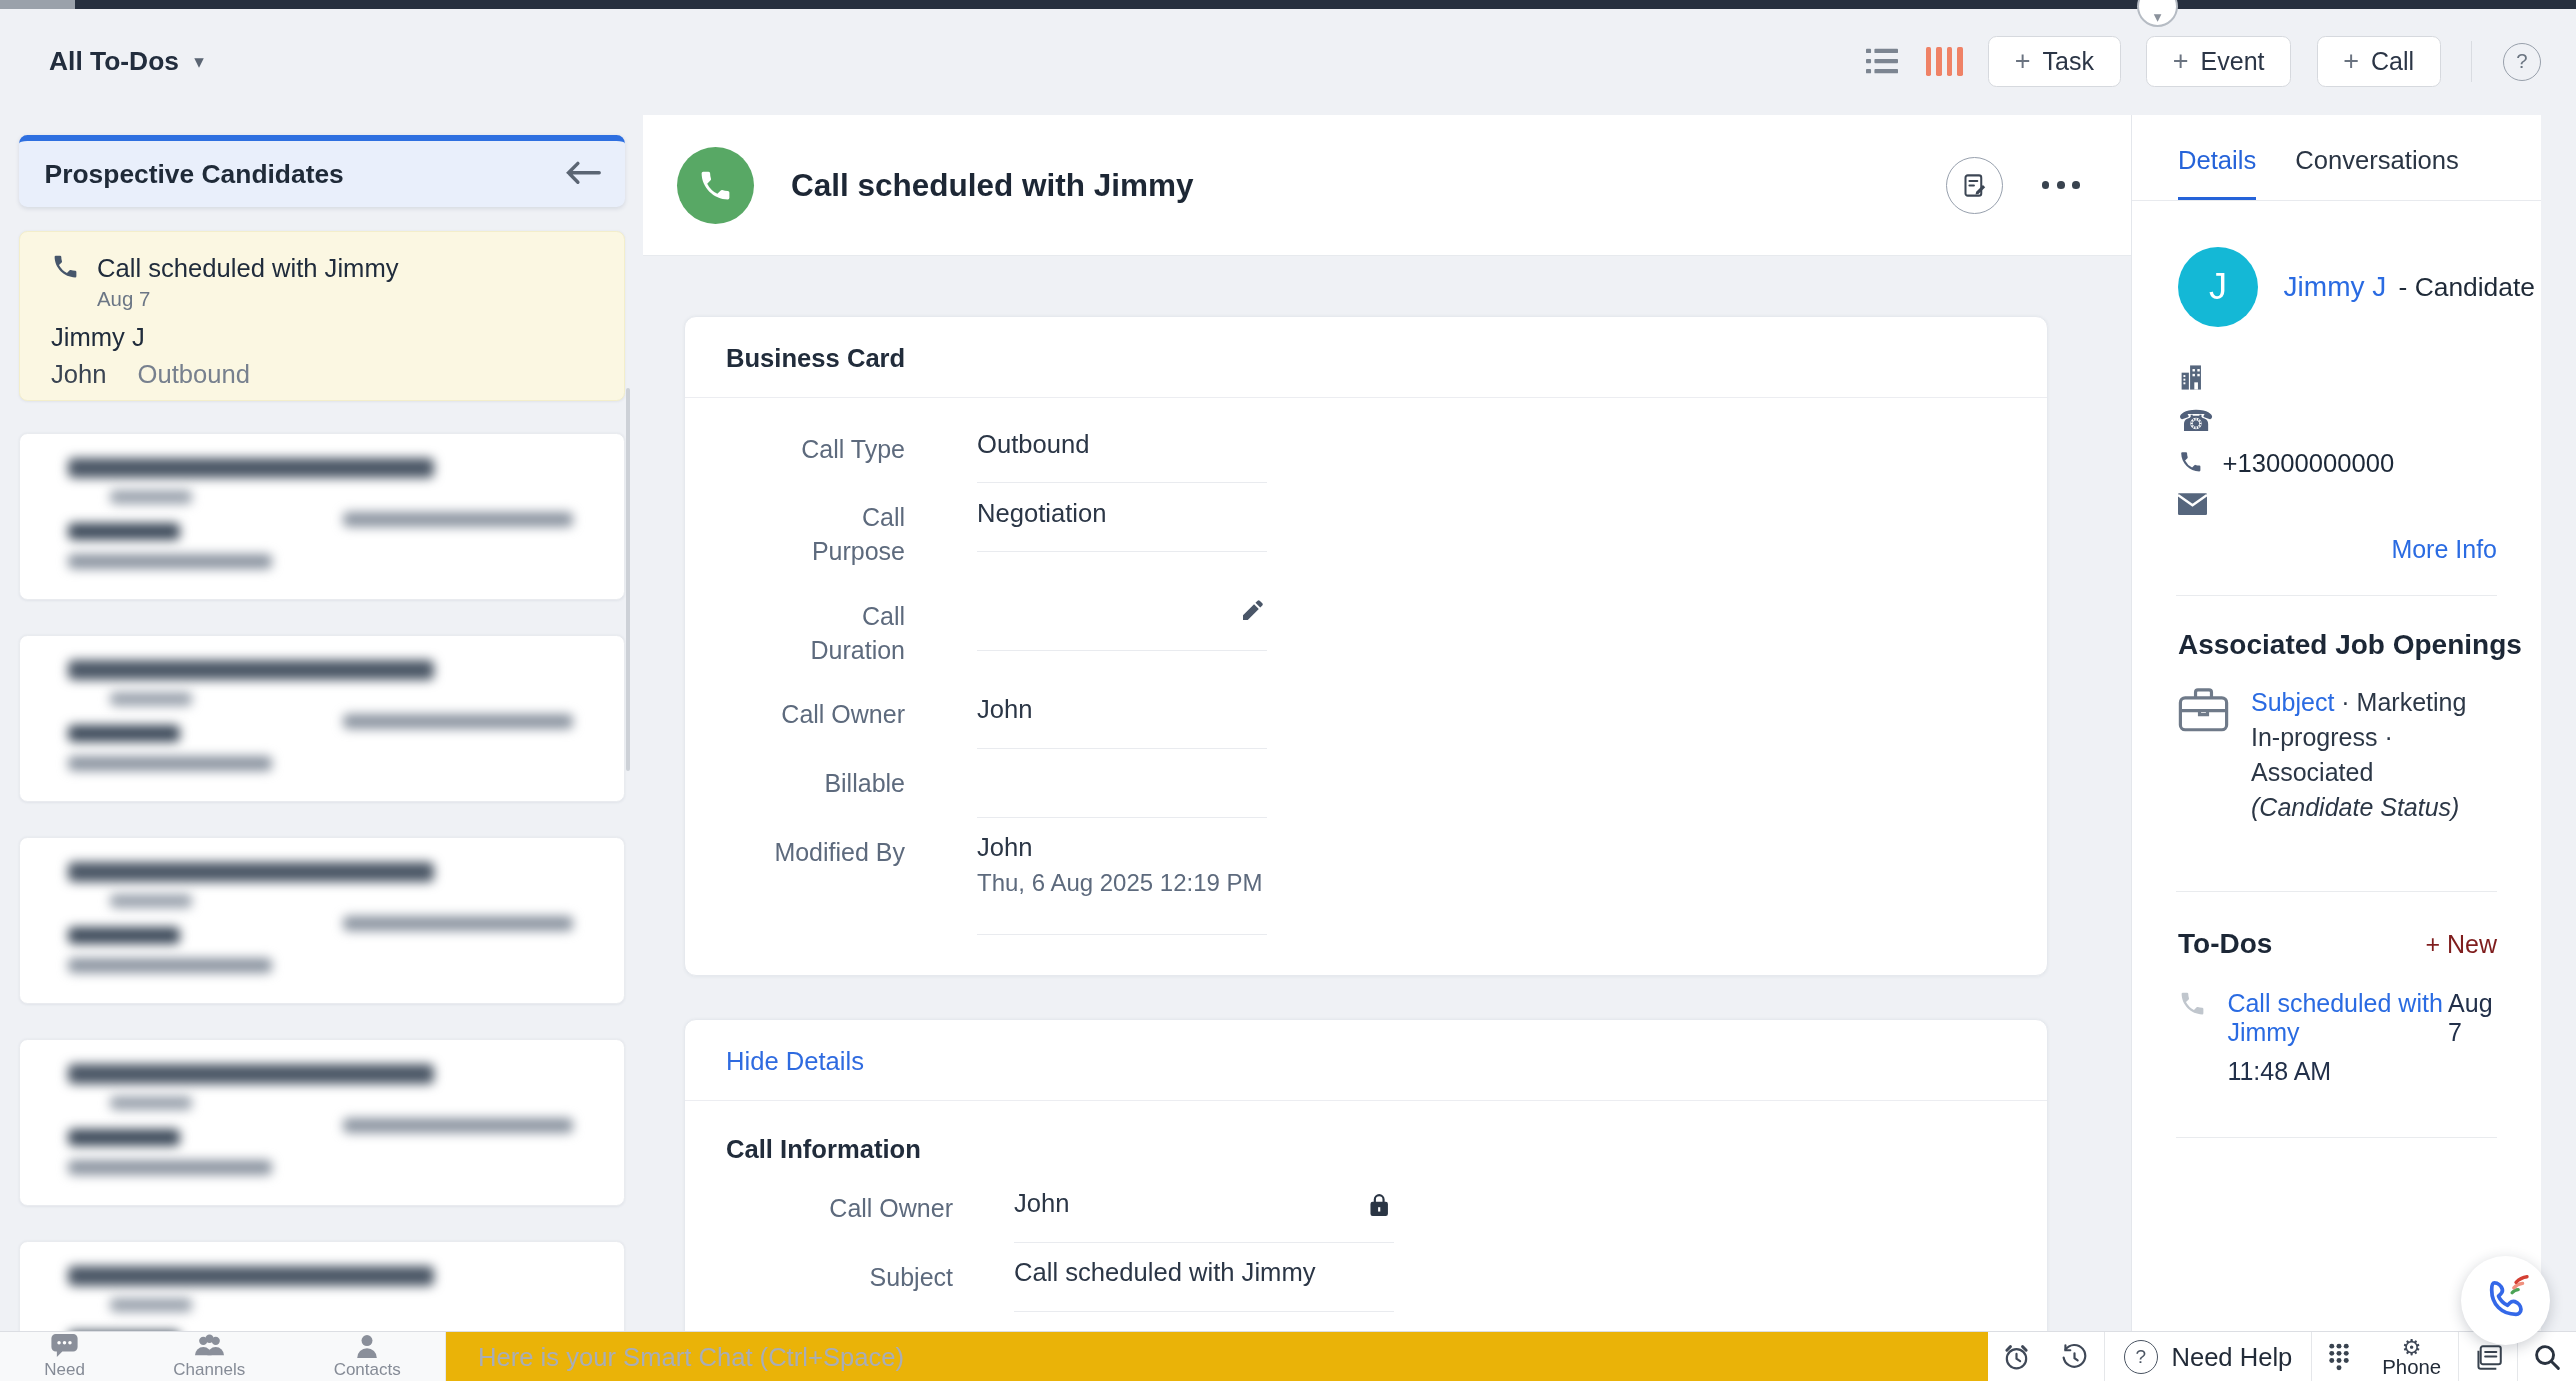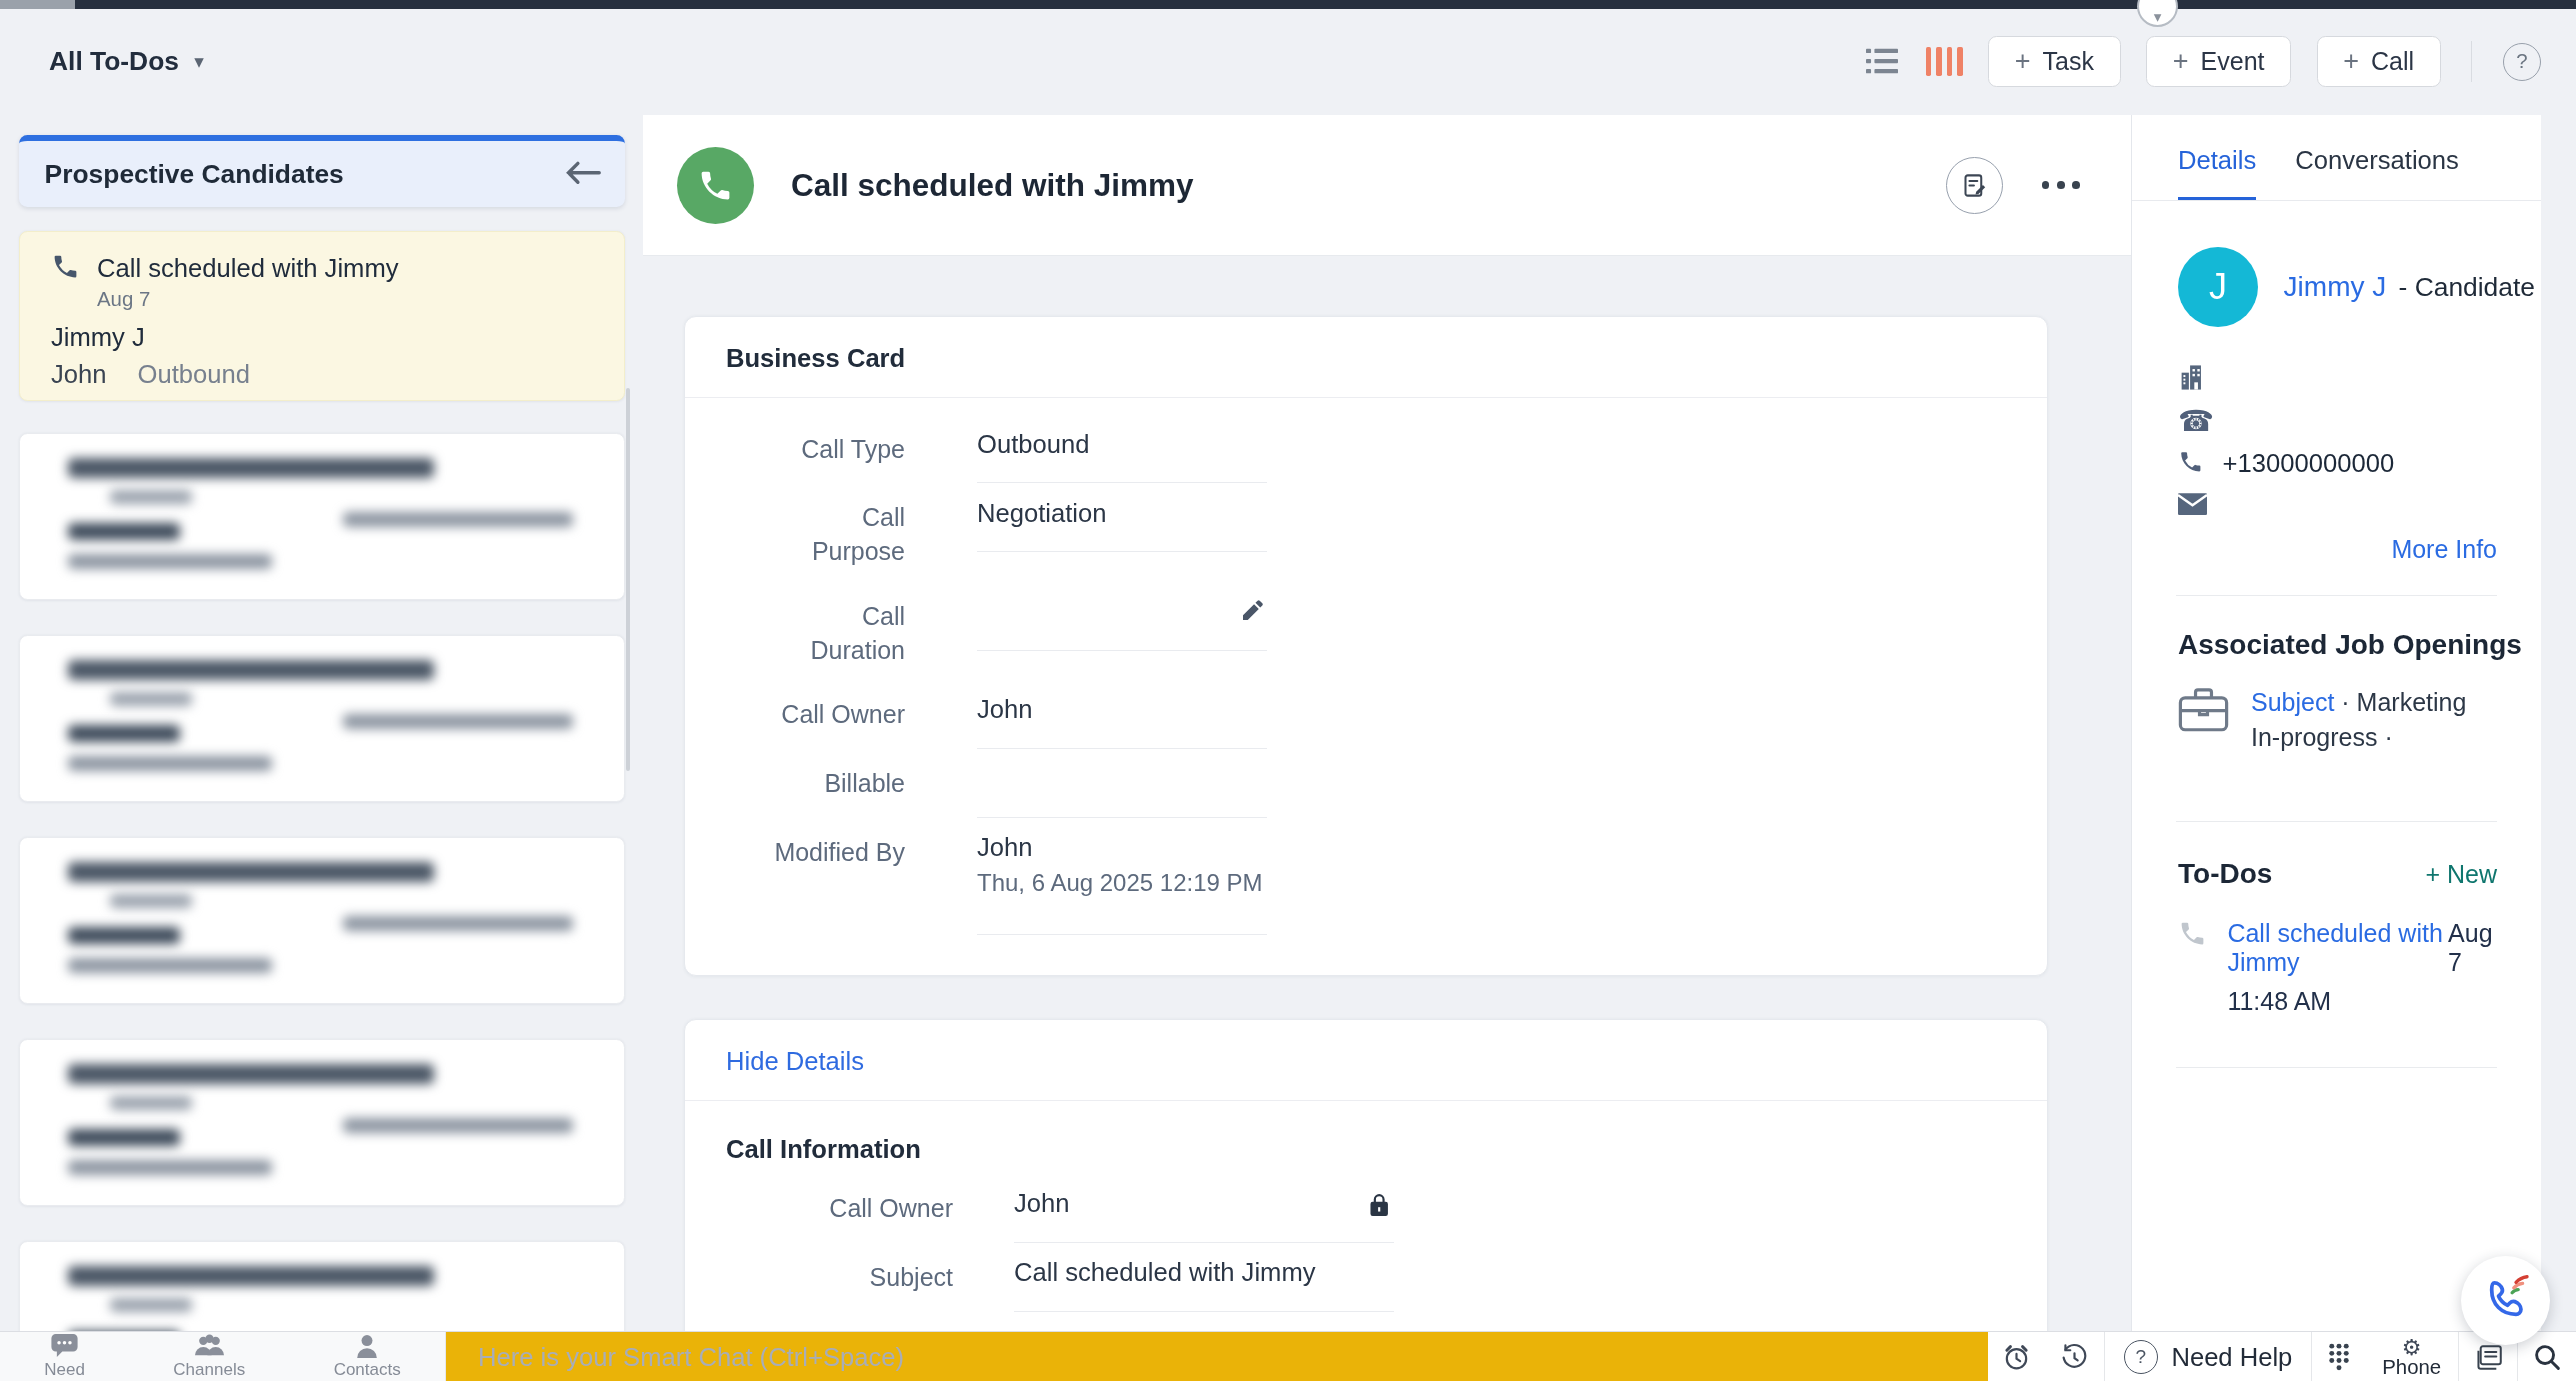--- a/index.html
+++ b/index.html
@@ -439,6 +439,10 @@
           <span>· Marketing</span>
         </div>
         <div>In-progress ·</div>
+        <div>
+          <span>Associated</span>
+          <span class="ajo-note">(Candidate Status)</span>
+        </div>
       </div>
     </div>
     <div class="rp-divider big-gap"></div>

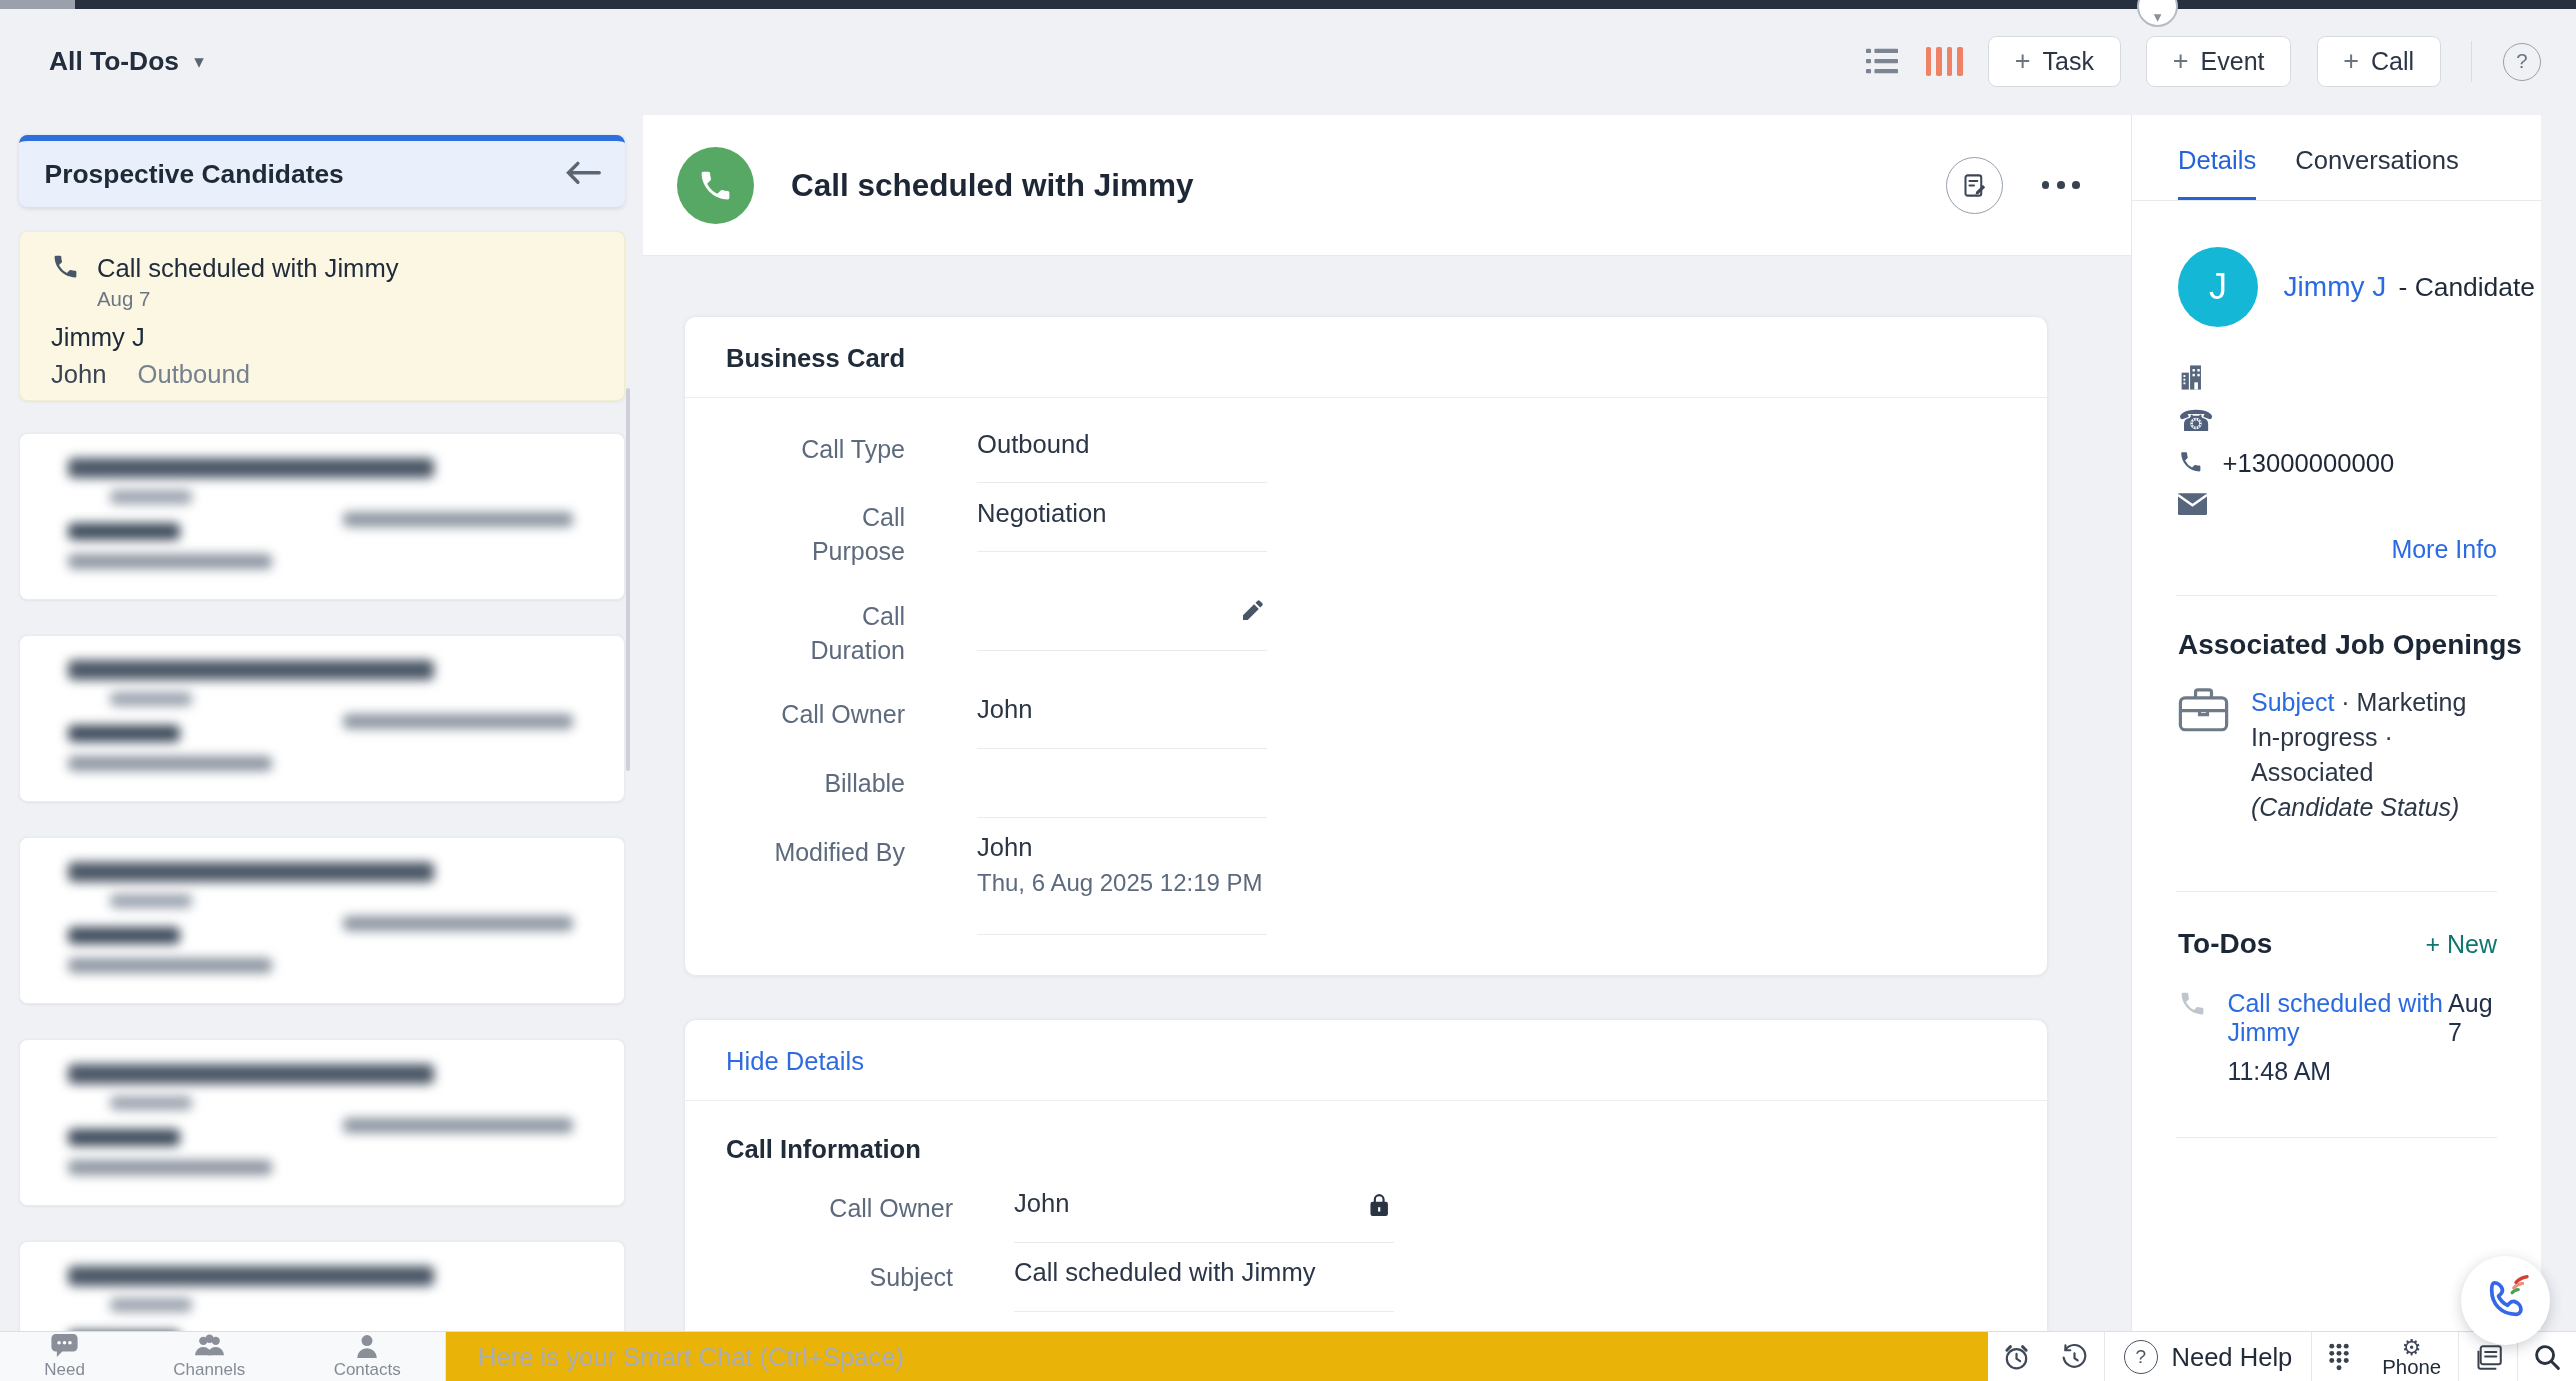--- a/index.html
+++ b/index.html
@@ -116,7 +116,7 @@
   .rp-divider.big-gap{margin-top:66px;}
   .todo-head{display:flex;align-items:center;justify-content:space-between;padding:36px 44px 0 46px;}
   .todo-title{font-size:28px;font-weight:700;color:#1c2736;}
-  .todo-new{font-size:25px;color:#0f766e;cursor:pointer;}
+  .todo-new{font-size:25px;color:#7f1d1d;cursor:pointer;}
   .todo-item{display:flex;padding:29px 44px 0 46px;gap:20.4px;}
   .todo-lines{flex:1;}
   .todo-line1{display:flex;justify-content:space-between;align-items:baseline;}

